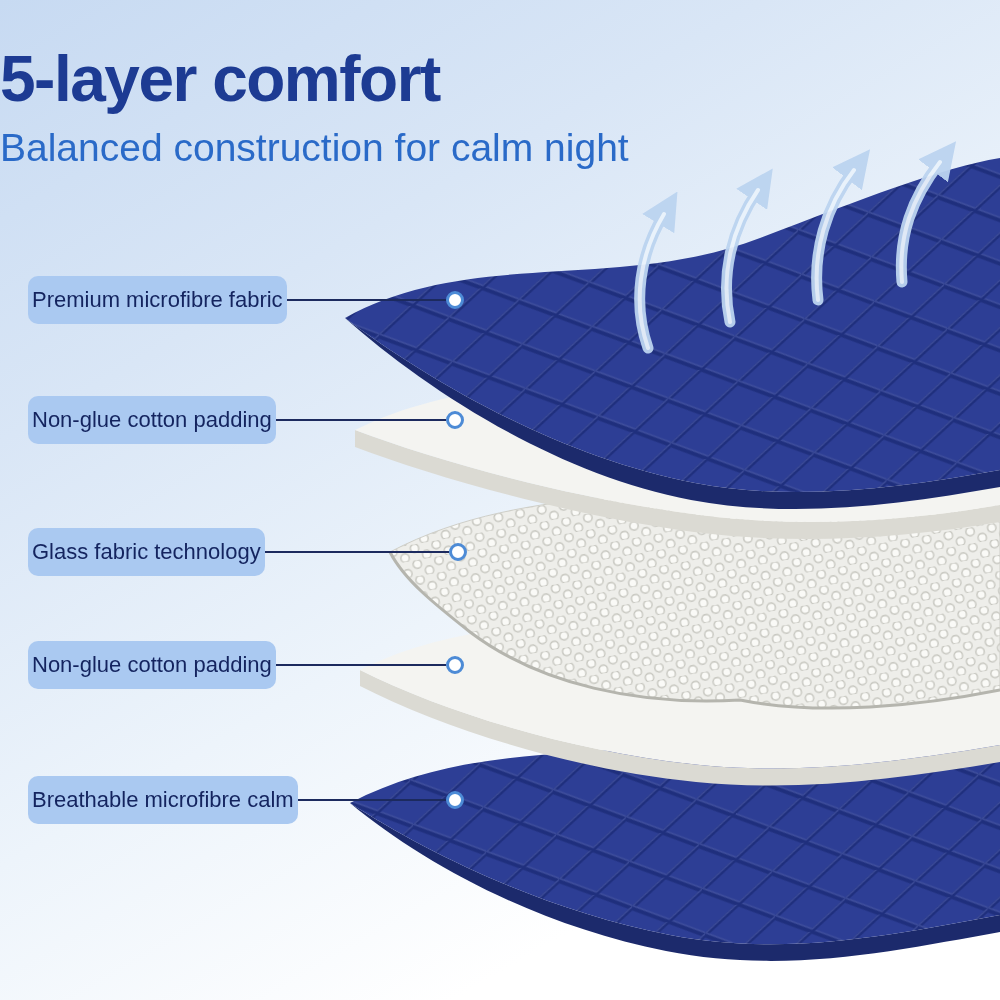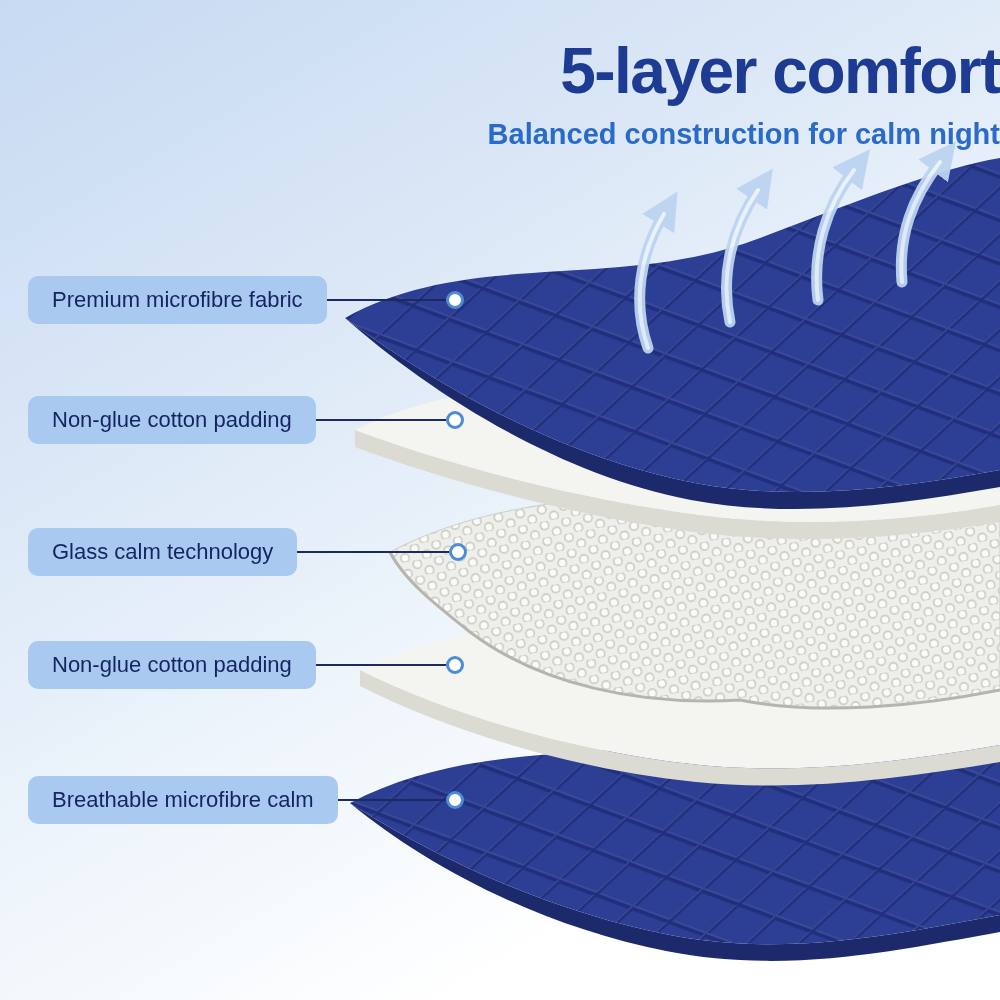--- a/index.html
+++ b/index.html
@@ -12,7 +12,7 @@
     background:linear-gradient(150deg,#c7daf2 0%,#d9e6f6 28%,#edf4fb 55%,#ffffff 80%,#ffffff 100%);
   }
   .diagram{position:absolute;inset:0;width:1000px;height:1000px;}
-  .header{position:absolute;top:34px;left:0;width:100%;text-align:right;z-index:3;}
+  .header{position:absolute;top:42px;left:0;width:100%;text-align:left;z-index:3;}
   .title{
     margin:0;font-size:64px;font-weight:700;color:#1d3b93;letter-spacing:-1.5px;
   }

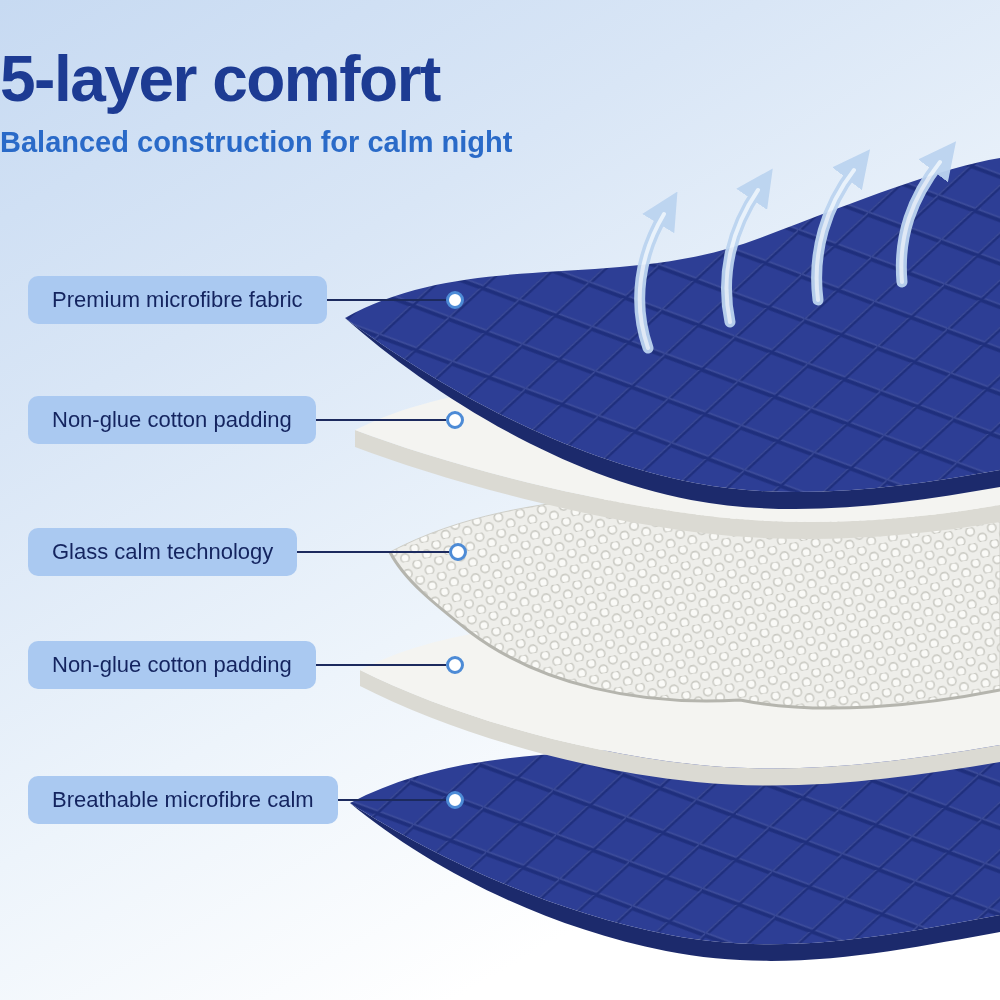--- a/index.html
+++ b/index.html
@@ -17,7 +17,7 @@
     margin:0;font-size:64px;font-weight:700;color:#1d3b93;letter-spacing:-1.5px;
   }
   .subtitle{
-    margin:10px 0 8px;font-size:29px;font-weight:700;color:#2a6ac8;
+    margin:10px 0 8px;font-size:39px;font-weight:400;color:#2a6ac8;
   }
   .pill{
     position:absolute;left:28px;transform:translateY(-50%);

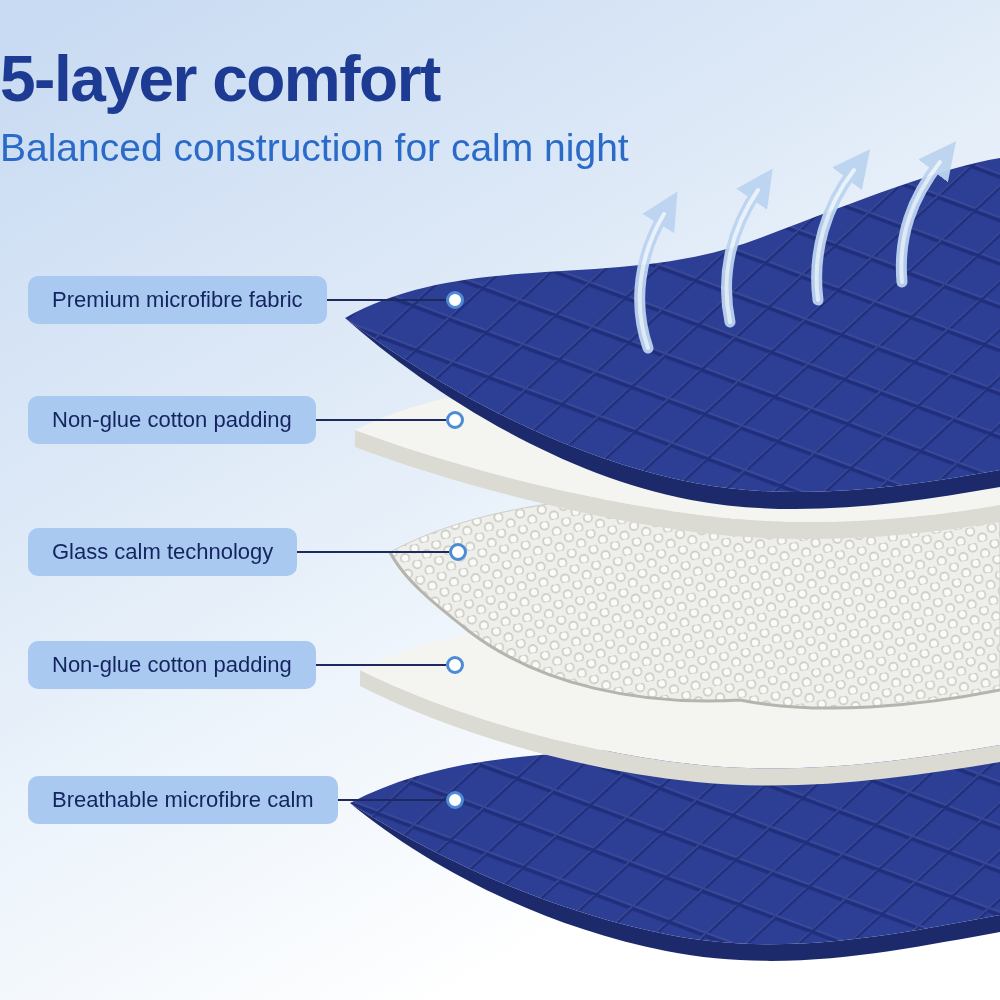--- a/index.html
+++ b/index.html
@@ -22,7 +22,7 @@
   .pill{
     position:absolute;left:28px;transform:translateY(-50%);
     background:#aac9f1;color:#14245f;
-    font-size:22px;line-height:1;padding:13px 24px;border-radius:10px;
+    font-size:22px;line-height:1;padding:13px 4px;border-radius:10px;
     white-space:nowrap;z-index:2;
   }
   .pill-1{top:300px}

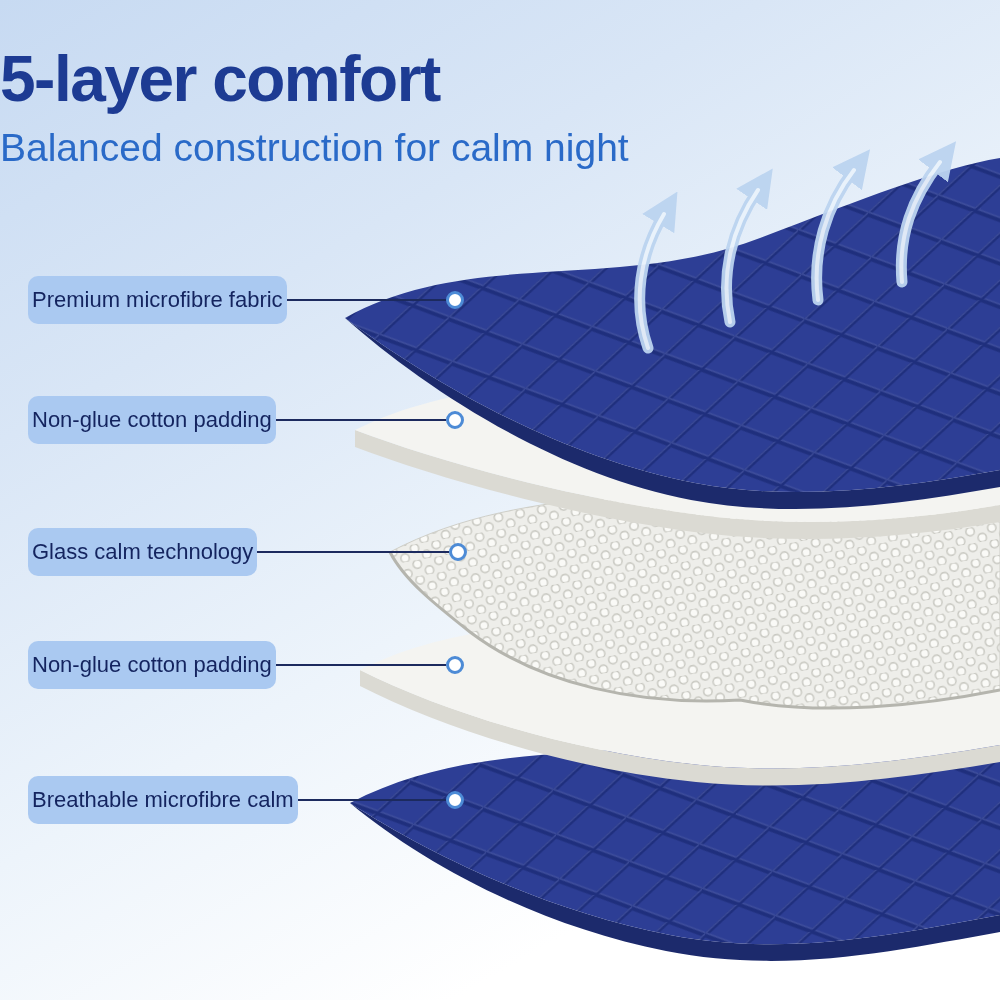--- a/index.html
+++ b/index.html
@@ -112,7 +112,7 @@
 
   <div class="pill pill-1">Premium microfibre fabric</div>
   <div class="pill pill-2">Non-glue cotton padding</div>
-  <div class="pill pill-3">Glass calm technology</div>
+  <div class="pill pill-3">Glass fabric technology</div>
   <div class="pill pill-4">Non-glue cotton padding</div>
   <div class="pill pill-5">Breathable microfibre calm</div>
 

